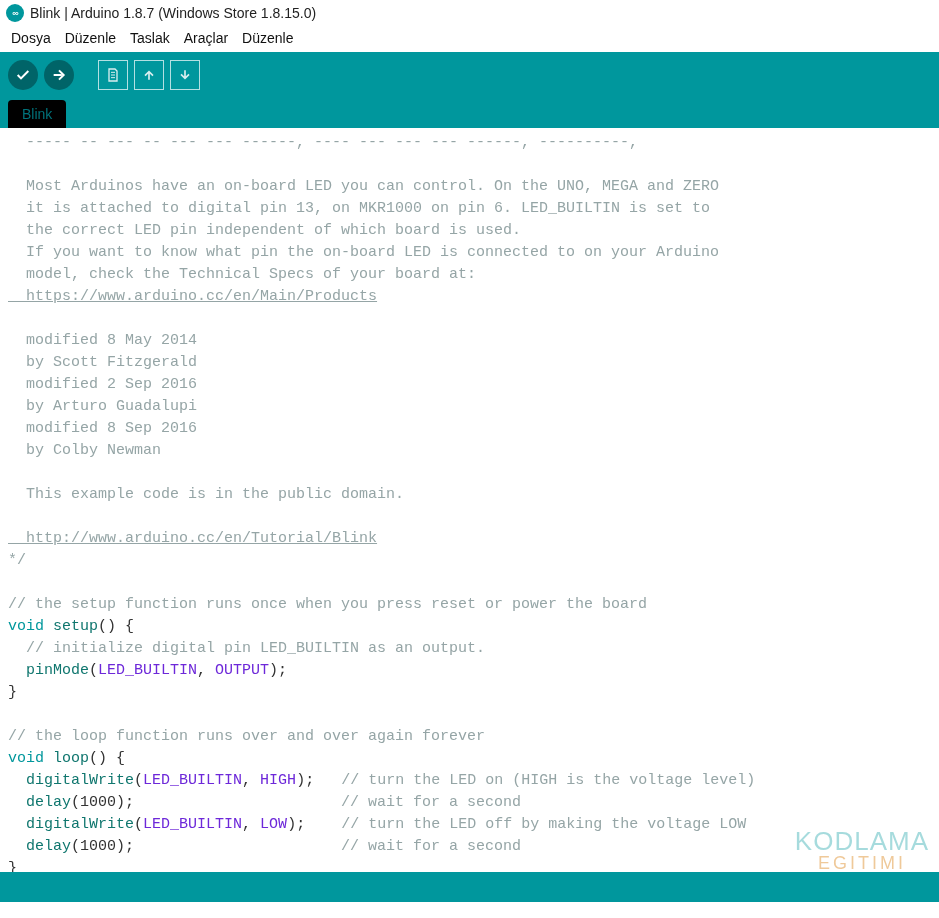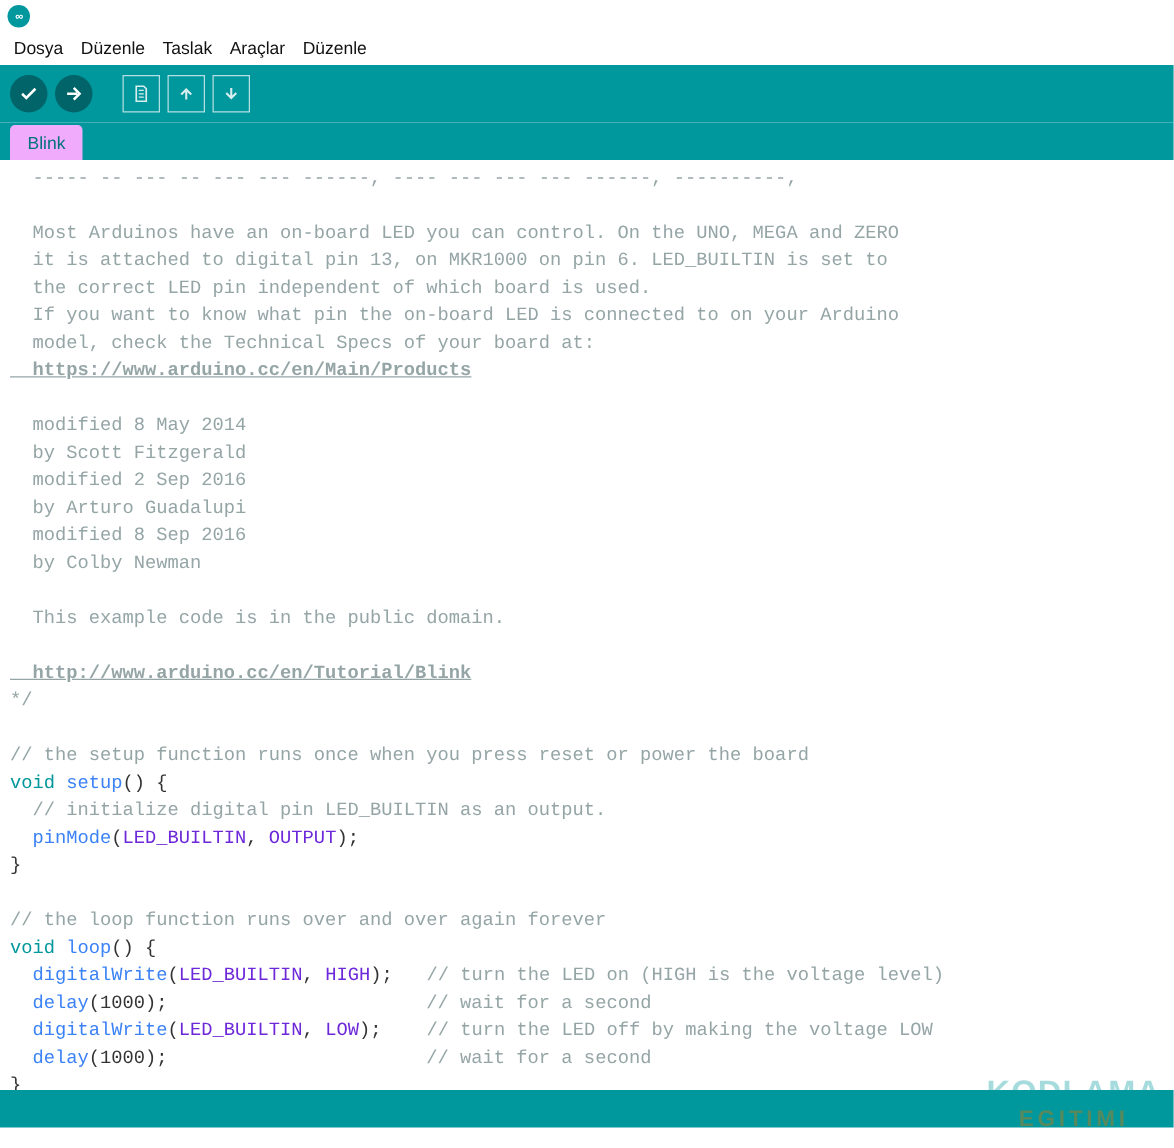--- a/index.html
+++ b/index.html
@@ -130,6 +130,7 @@
 
 <div class="titlebar">
   <span class="app-icon">∞</span>
+  <span>Blink | Arduino 1.8.7 (Windows Store 1.8.15.0)</span>
 </div>
 
 <div class="menubar">

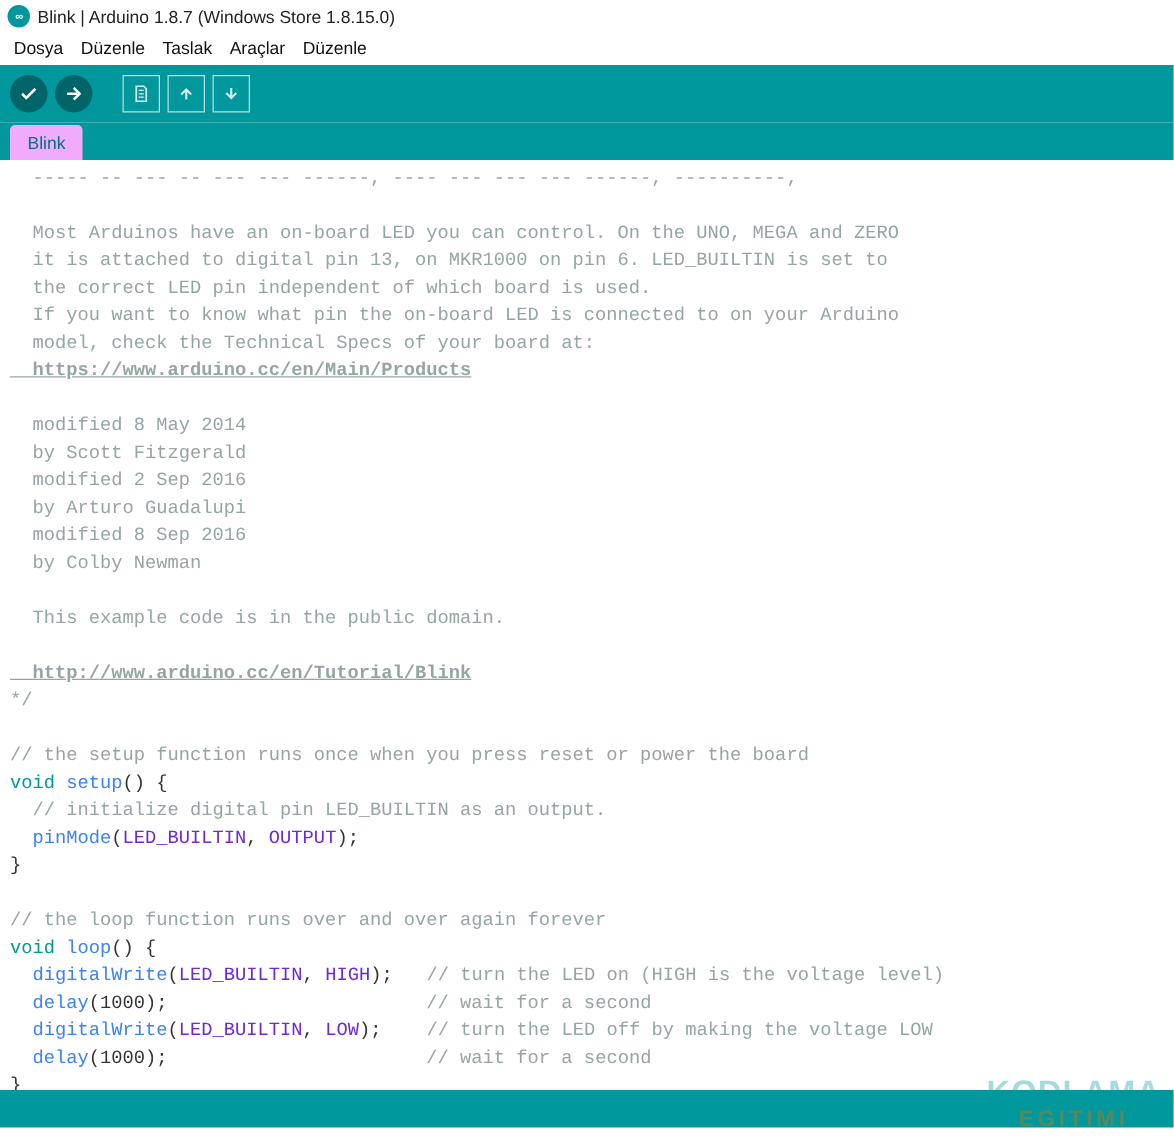--- a/index.html
+++ b/index.html
@@ -77,7 +77,7 @@
     height: 30px;
   }
   .tab {
-    background: #f0abfc;
+    background: #000000;
     color: #00727a;
     font-size: 14px;
     padding: 6px 14px 6px 14px;

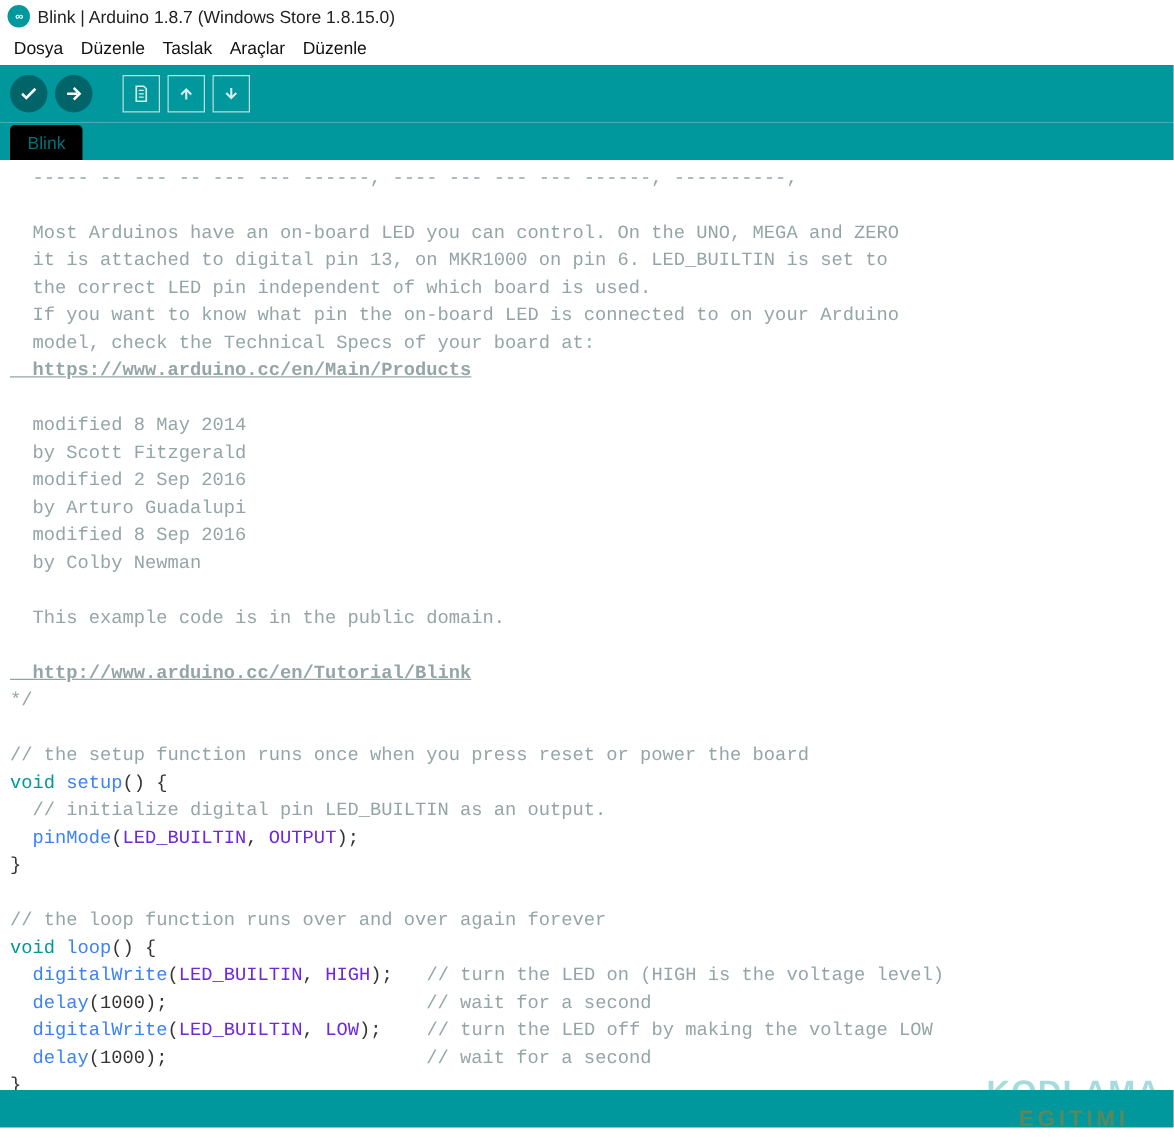--- a/index.html
+++ b/index.html
@@ -97,7 +97,7 @@
     color: #333;
   }
   .c-comment  { color: #95a5a6; }
-  .c-link     { color: #95a5a6; text-decoration: underline; font-weight: bold; }
+  .c-link     { color: #95a5a6; text-decoration: underline; }
   .c-type     { color: #00979c; }
   .c-func     { color: #3b82f6; }
   .c-const    { color: #6d28d9; }

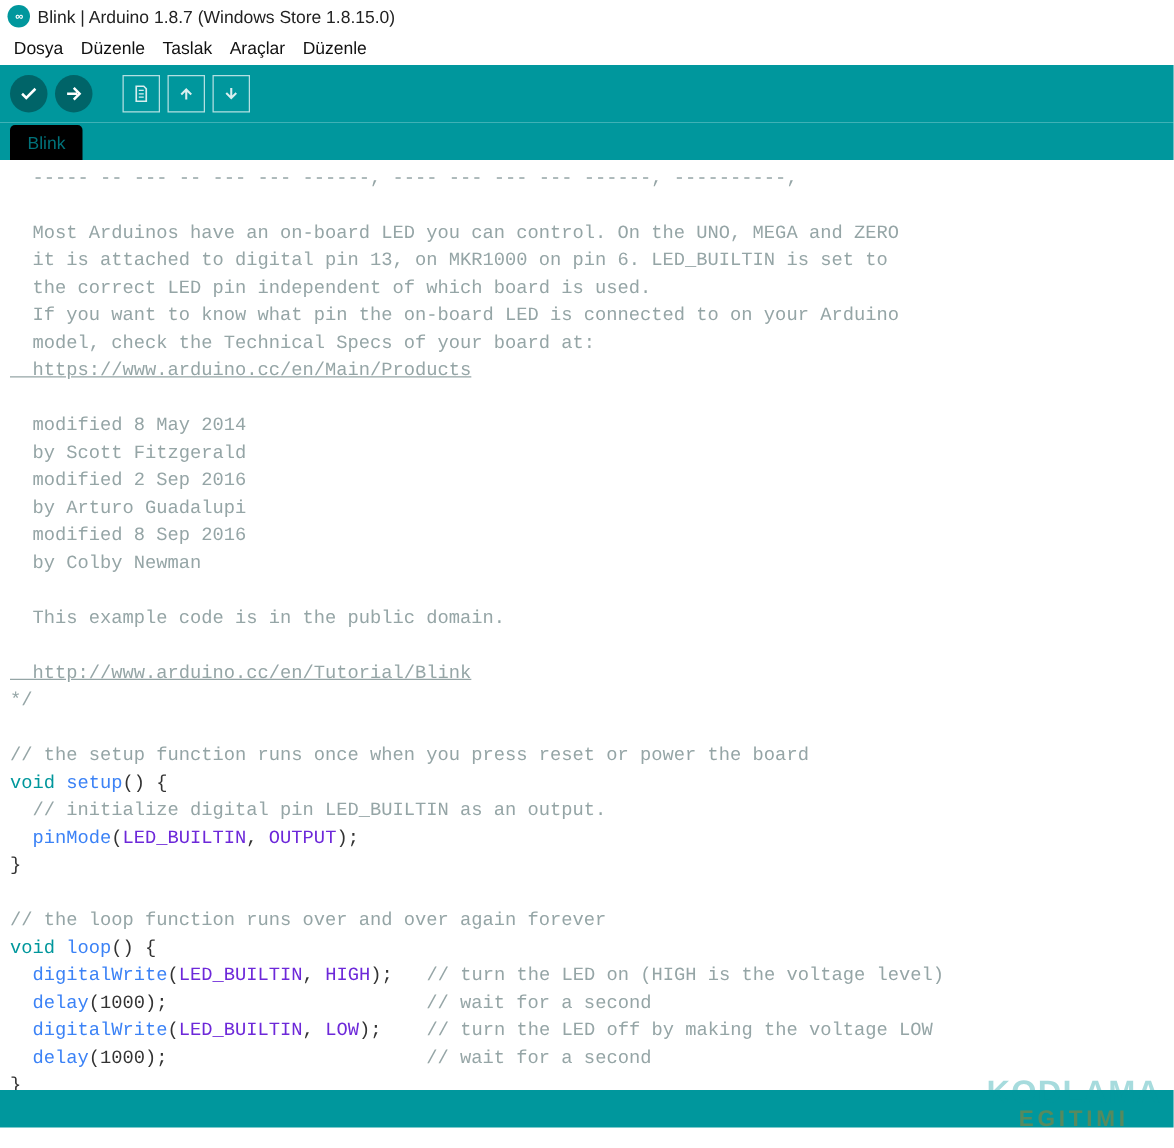--- a/index.html
+++ b/index.html
@@ -99,7 +99,7 @@
   .c-comment  { color: #95a5a6; }
   .c-link     { color: #95a5a6; text-decoration: underline; }
   .c-type     { color: #00979c; }
-  .c-func     { color: #3b82f6; }
+  .c-func     { color: #0f766e; }
   .c-const    { color: #6d28d9; }
   .statusbar {
     background: #00979d;

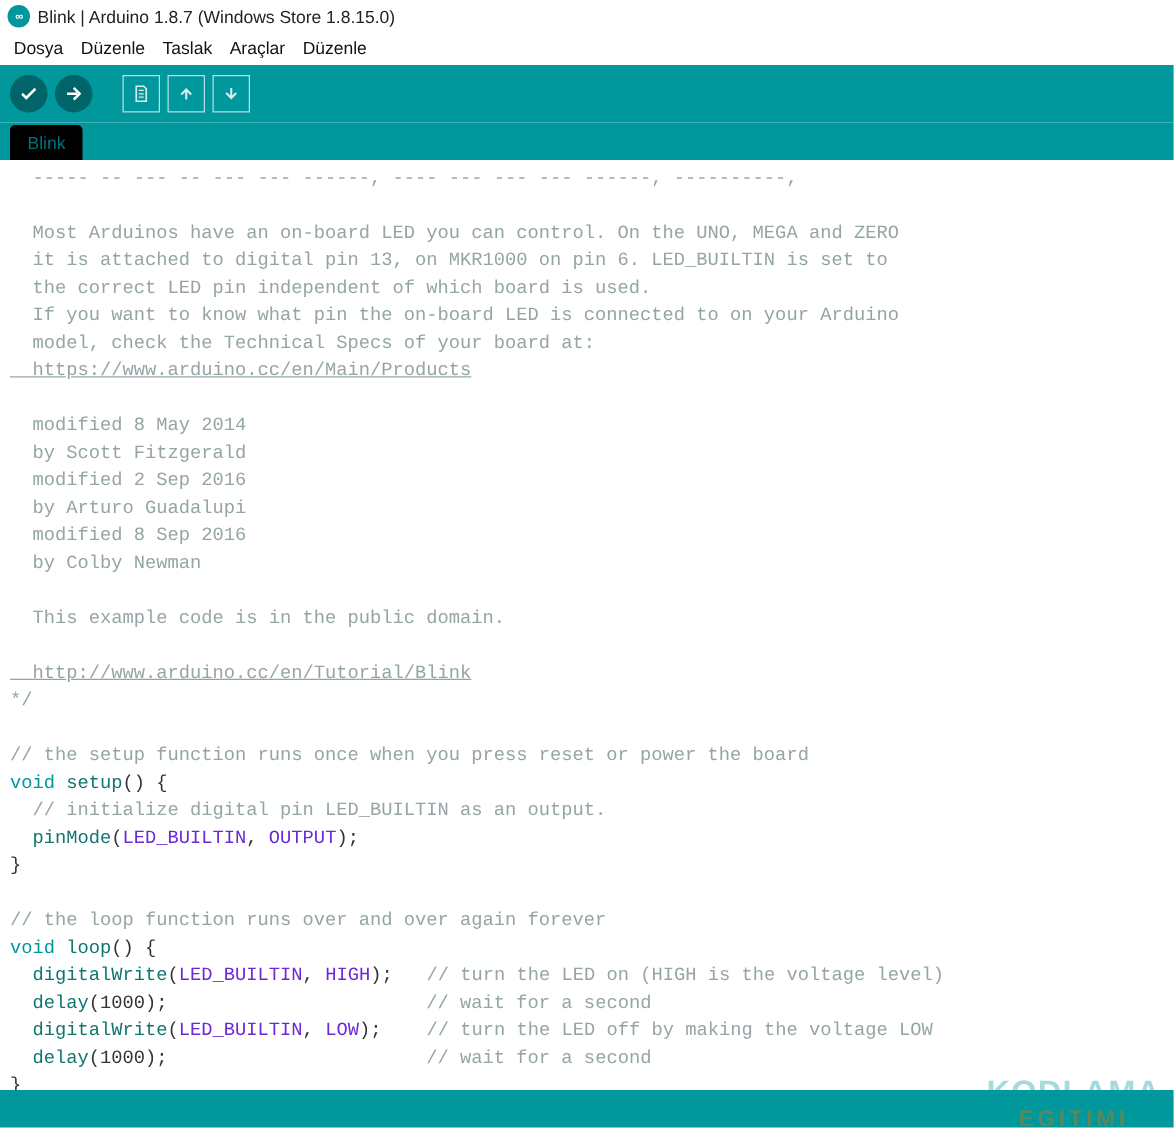--- a/index.html
+++ b/index.html
@@ -108,9 +108,9 @@
   .watermark {
     position: absolute;
     right: 10px;
-    bottom: 12px;
+    bottom: 44px;
     font-size: 26px;
-    font-weight: 700;
+    font-weight: 400;
     color: rgba(0,151,157,0.35);
     letter-spacing: 1px;
     pointer-events: none;

